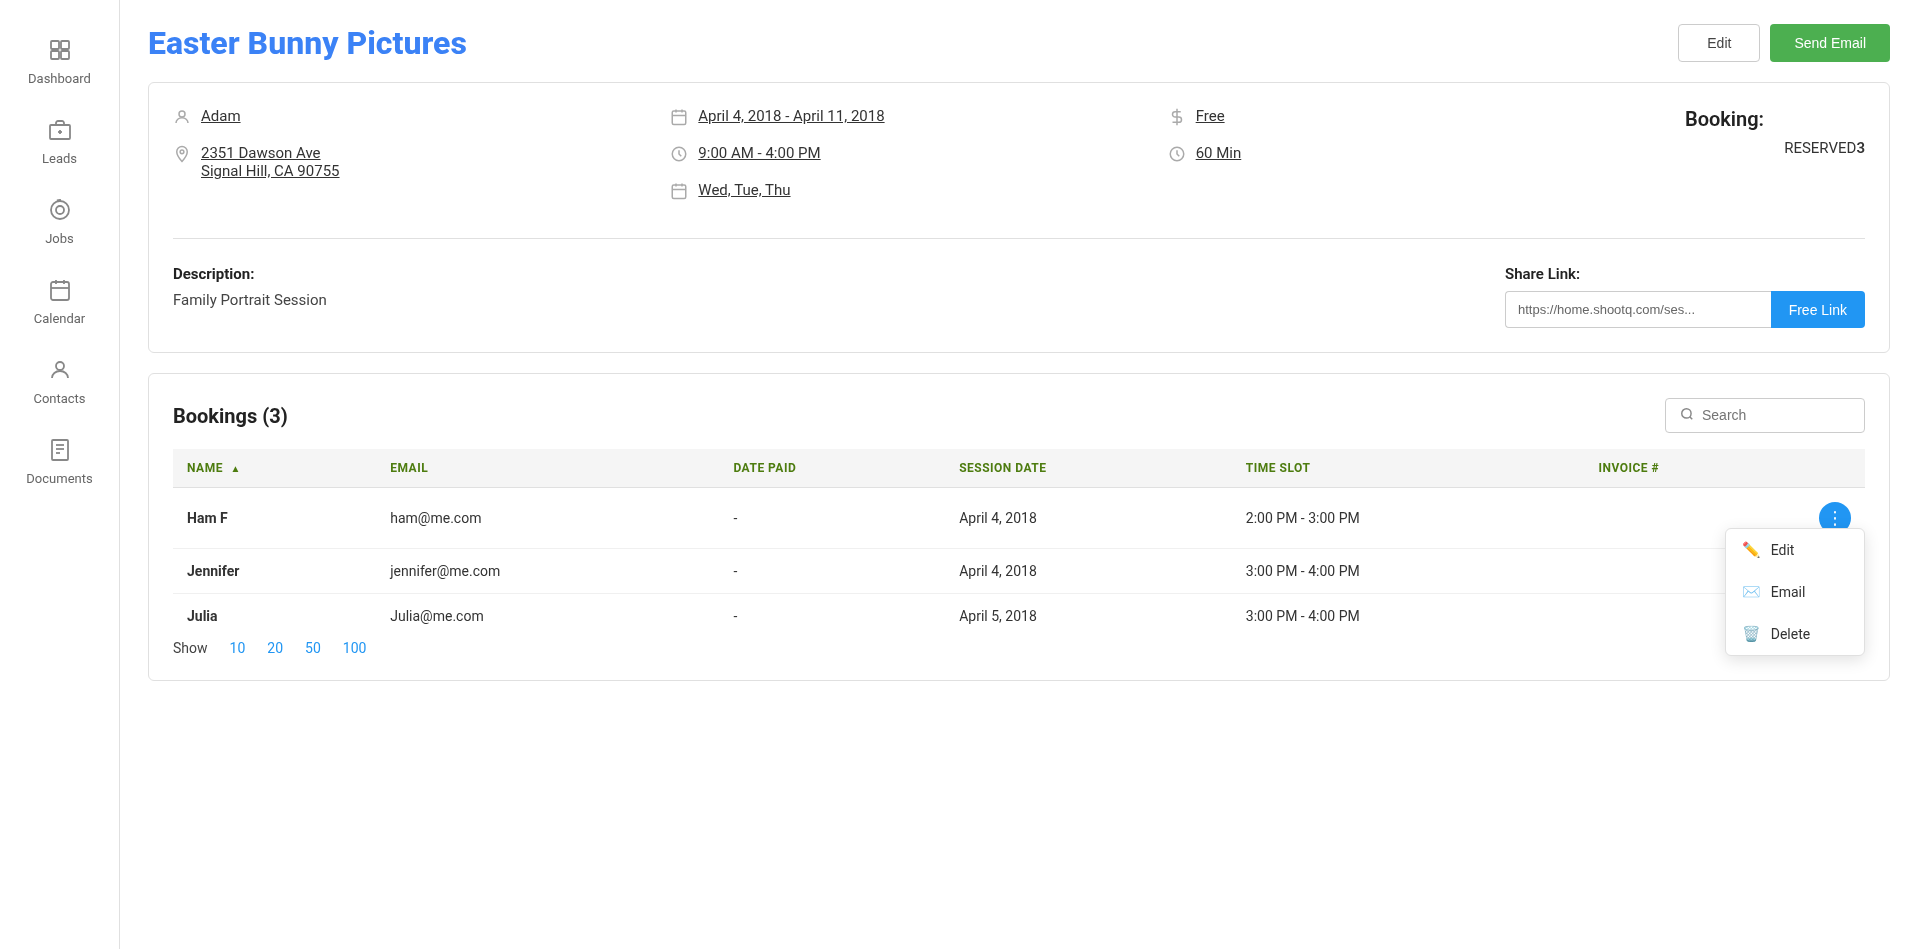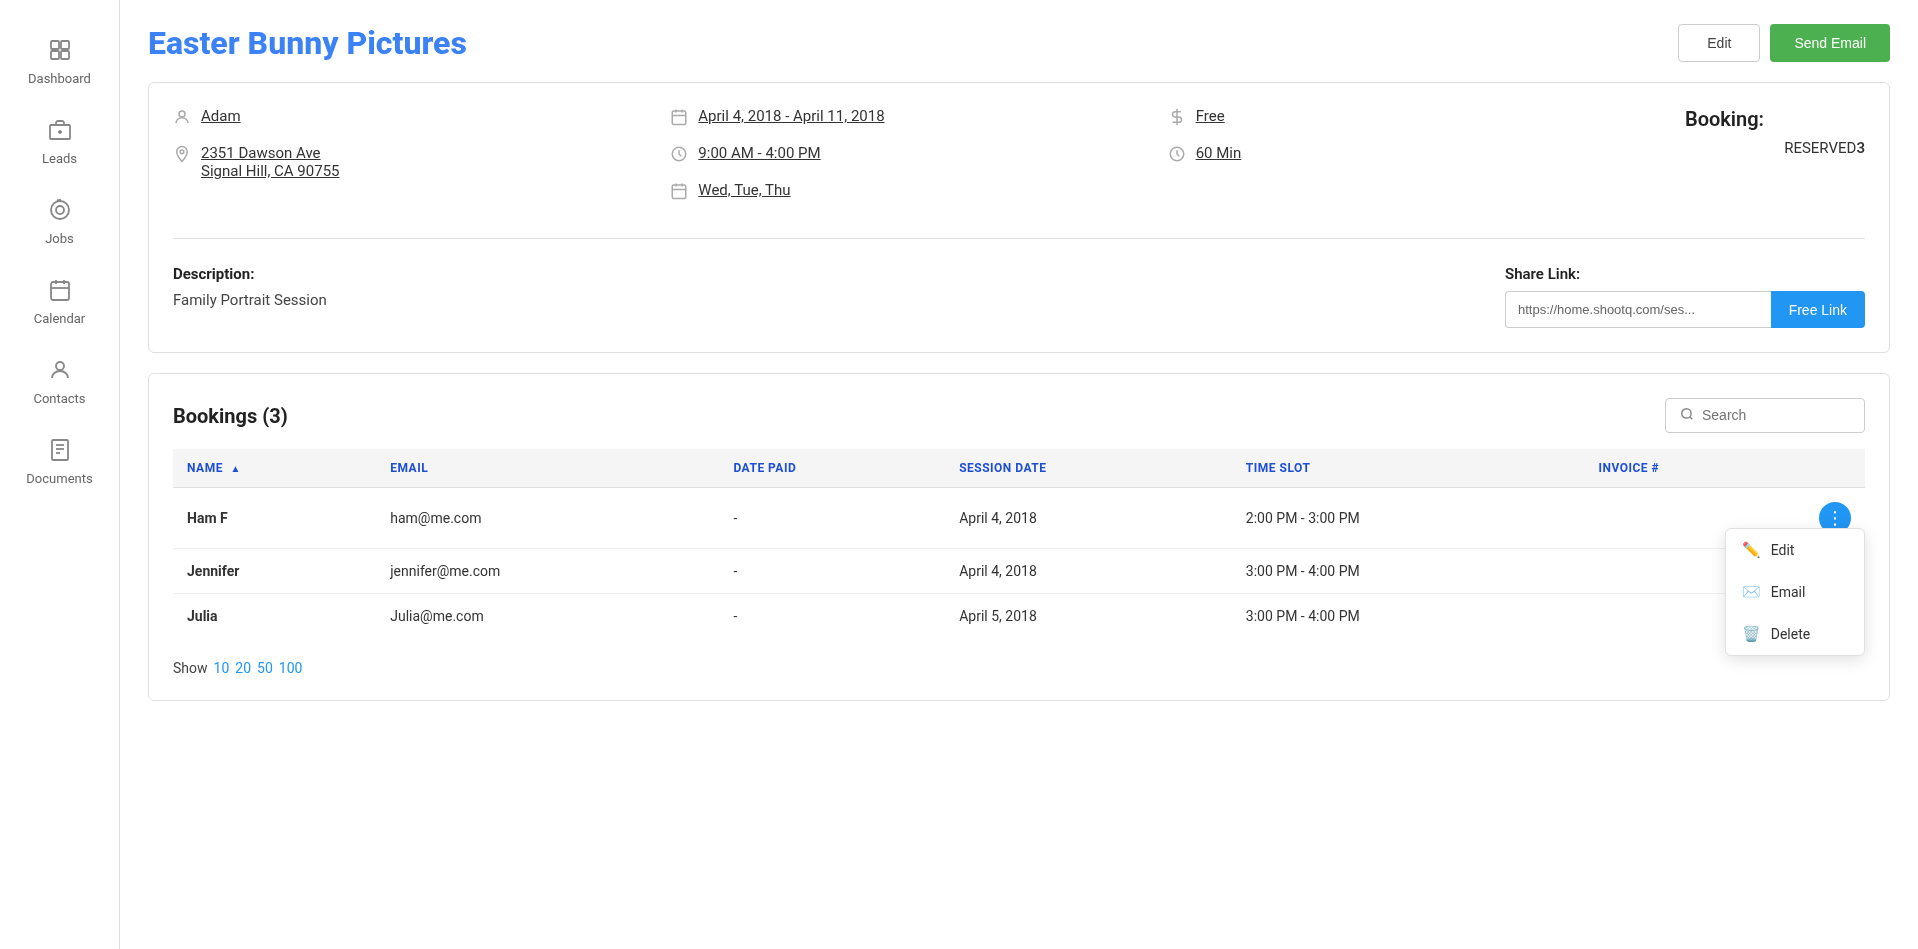--- a/index.html
+++ b/index.html
@@ -234,7 +234,7 @@
       text-align: left;
       font-size: 12px;
       font-weight: 700;
-      color: #1d4ed8;
+      color: #4d7c0f;
       letter-spacing: 0.5px;
       text-transform: uppercase;
       border-bottom: 1px solid #e0e0e0;

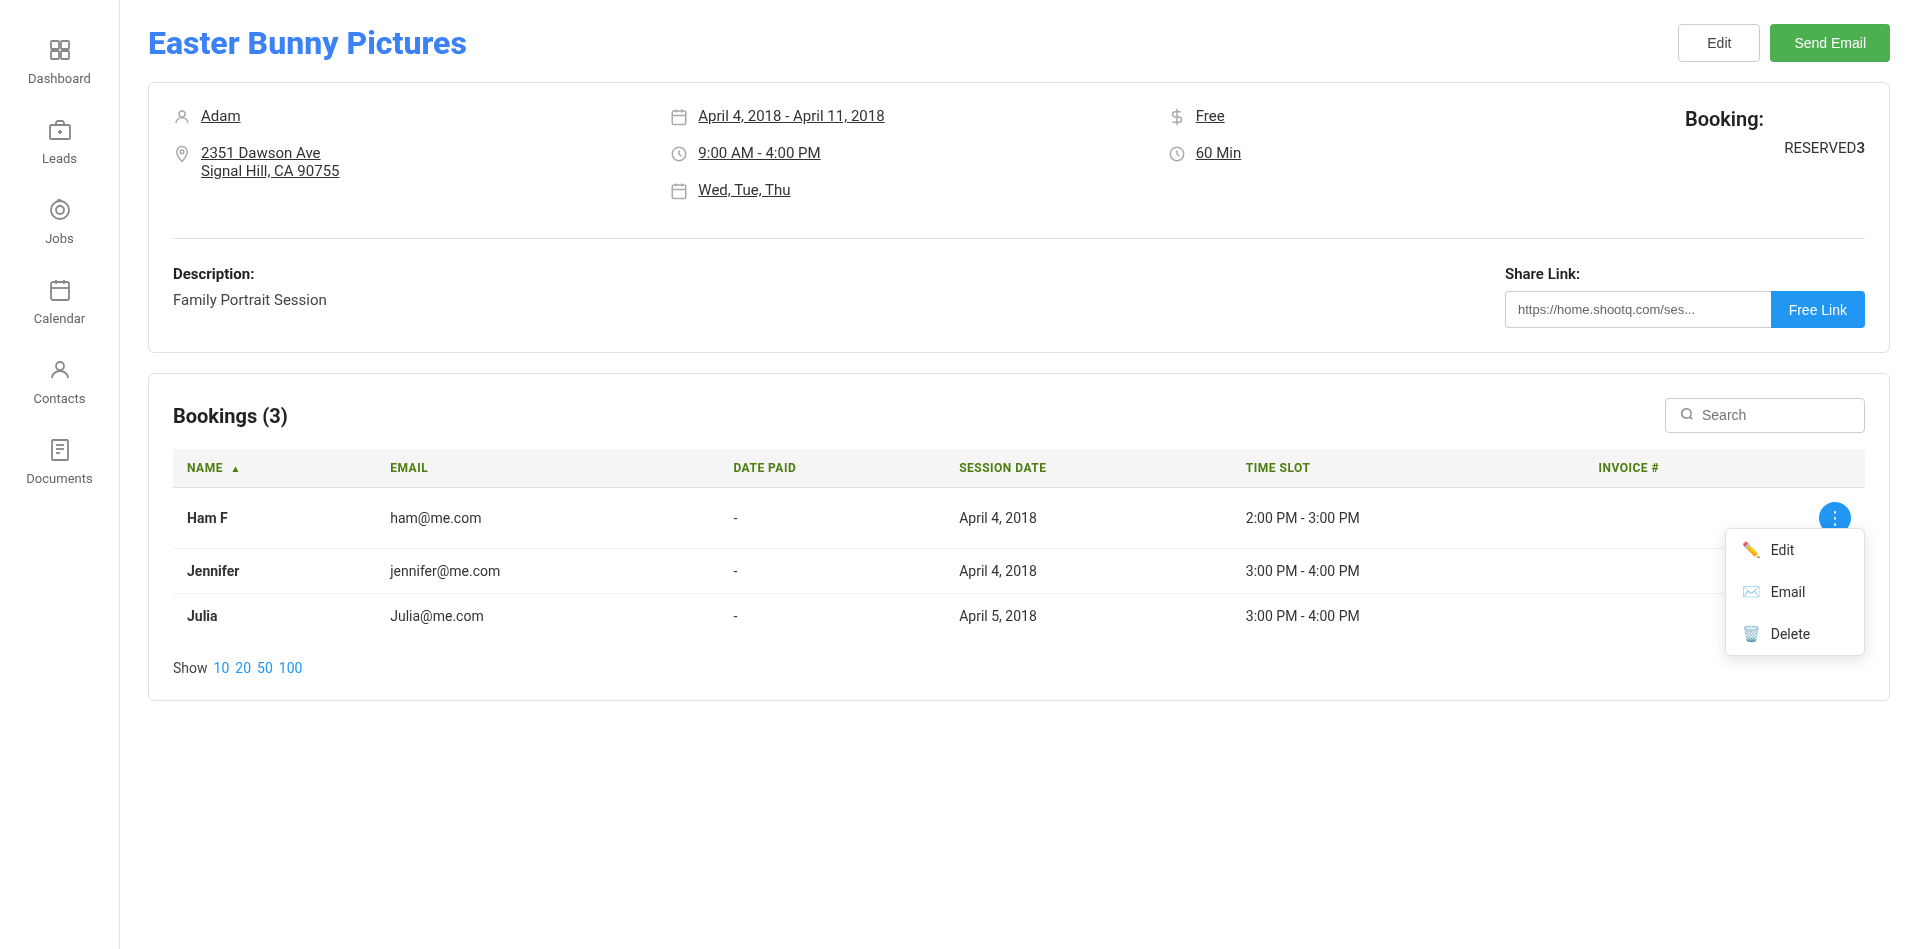--- a/index.html
+++ b/index.html
@@ -292,8 +292,8 @@
     .pagination {
       display: flex;
       align-items: flex-end;
-      gap: 6px;
-      margin-top: 22px;
+      gap: 22px;
+      margin-top: 2px;
       font-size: 14px;
       color: #444;
     }

